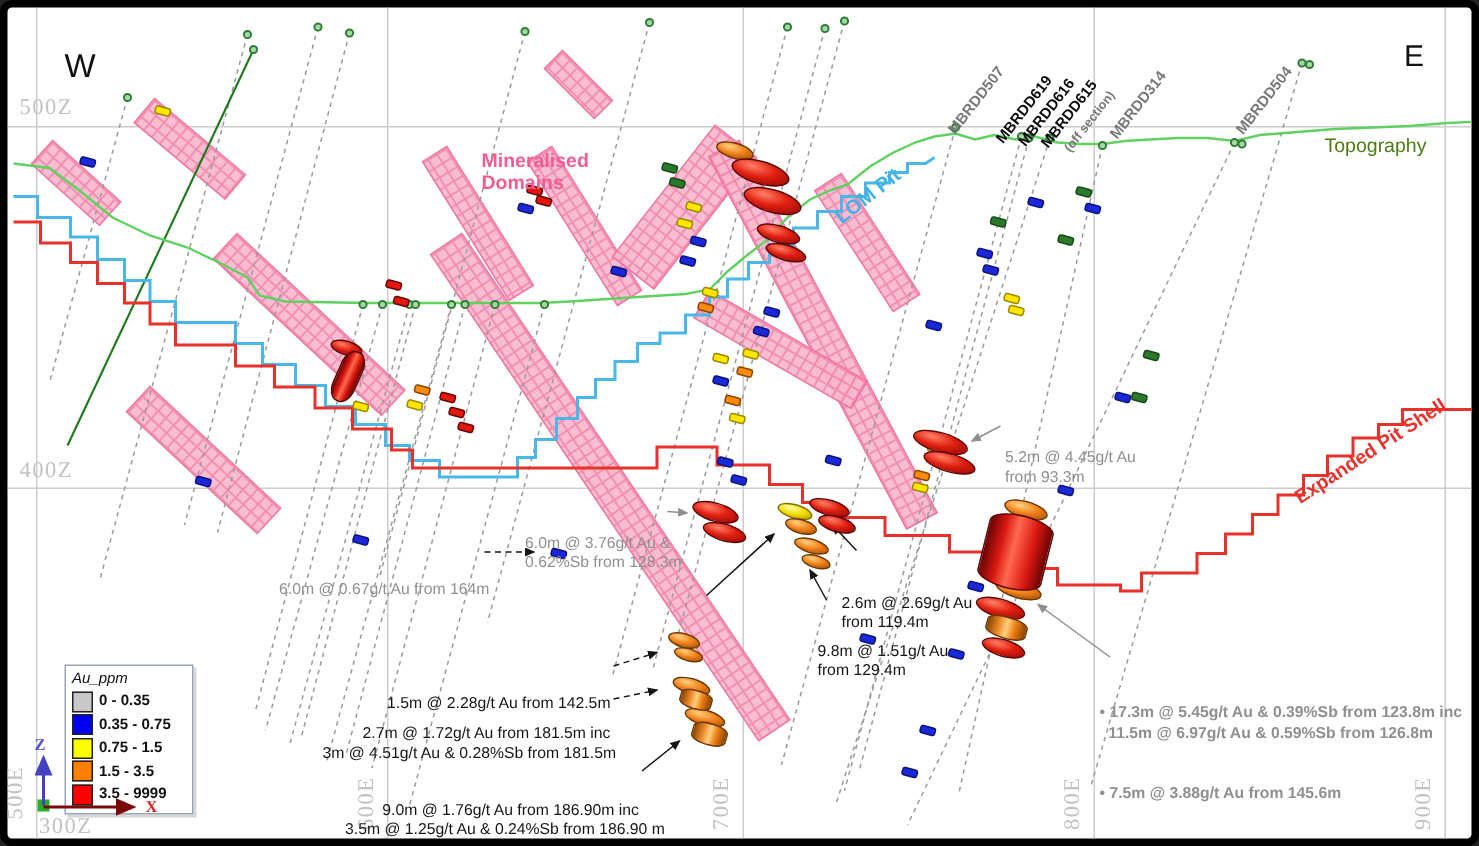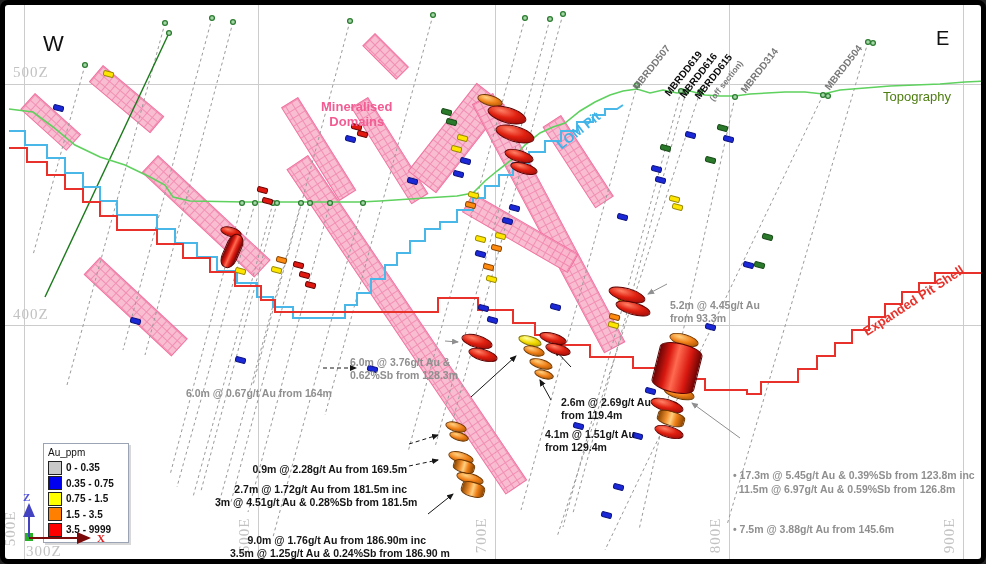--- a/index.html
+++ b/index.html
@@ -278,7 +278,7 @@
   <div class="linelab" style="left:878px;top:84px;color:#4d7c0f">Topography</div>
   <div class="linelab" style="left:548px;top:118px;color:#3fb3e8;font-weight:bold;font-size:13.5px;transform:rotate(-38deg)">LOM Pit</div>
   <div class="linelab" style="left:850px;top:288px;color:#e8312a;font-weight:bold;transform:rotate(-33deg)">Expanded Pit Shell</div>
-  <div class="linelab" style="left:316px;top:94px;color:#f25c93;font-weight:bold;text-align:center">
+  <div class="linelab" style="left:316px;top:94px;color:#f25c93;font-weight:bold;">
     <div>Mineralised</div>
     <div>Domains</div>
   </div>

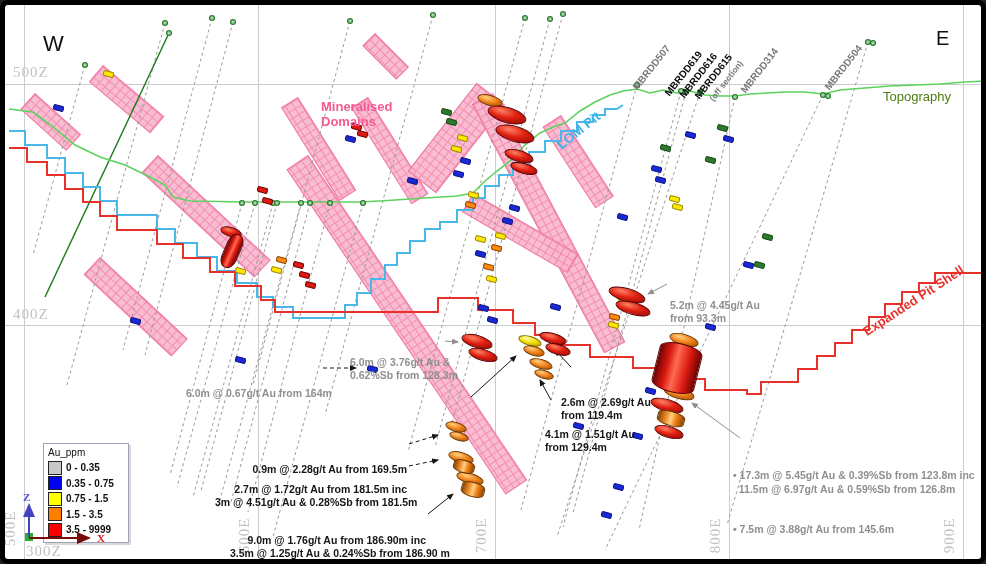--- a/index.html
+++ b/index.html
@@ -31,7 +31,7 @@
   .bigcyl{position:absolute;left:650px;top:338px;width:42px;height:48px;transform:rotate(14deg);
           background:linear-gradient(90deg,#6a0404,#d81810 25%,#ff6a50 45%,#d81810 75%,#6a0404);
           border:1px solid #5e0303;border-radius:50%/16%;}
-  .ann{position:absolute;font-size:10.5px;font-weight:bold;line-height:13px;white-space:pre;}
+  .ann{position:absolute;font-size:10.5px;font-weight:normal;line-height:13px;white-space:pre;}
   .ann.gray{color:#8f8f8f;}
   .ann.black{color:#161616;}
   .ann.right{text-align:right;}

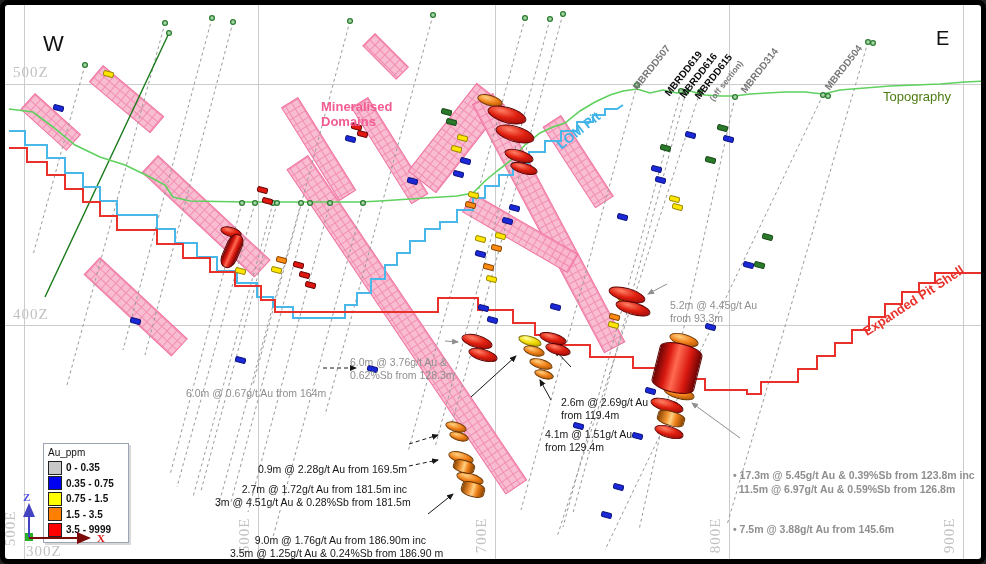--- a/index.html
+++ b/index.html
@@ -292,7 +292,7 @@
   <div class="ann black" style="left:556px;top:365px">
     <div>2.6m @ 2.69g/t Au</div><div>from 119.4m</div></div>
   <div class="ann black" style="left:540px;top:397px">
-    <div>4.1m @ 1.51g/t Au</div><div>from 129.4m</div></div>
+    <div>9.8m @ 1.51g/t Au</div><div>from 129.4m</div></div>
   <div class="ann black right" style="left:232px;top:432px;width:170px">
     <div>0.9m @ 2.28g/t Au from 169.5m</div></div>
   <div class="ann black right" style="left:210px;top:452px;width:192px">

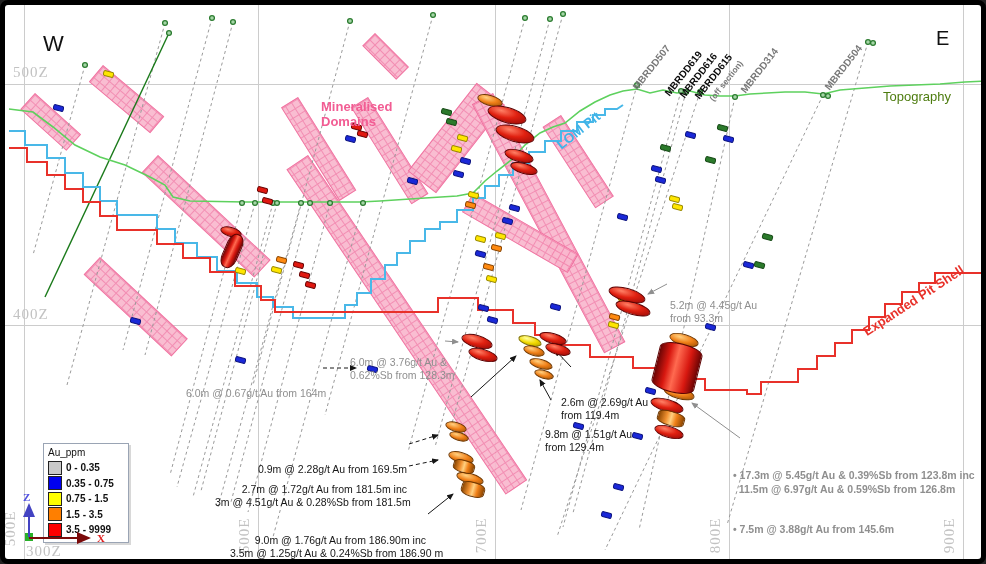--- a/index.html
+++ b/index.html
@@ -43,7 +43,7 @@
   .linelab{position:absolute;font-size:13px;white-space:nowrap;}
   .legend{position:absolute;left:38px;top:438px;width:76px;background:#fff;border:1px solid #9aa4b4;
           box-shadow:2px 2px 0 #d8d8d8;padding:3px 4px 4px 4px;font-size:10px;color:#111;}
-  .legend .title{margin-bottom:2px;}
+  .legend .title{margin-bottom:2px;font-style:italic;}
   .lrow{display:flex;align-items:center;height:15.5px;font-weight:bold;}
   .lsw{width:12px;height:12px;border:1px solid #222;margin-right:4px;flex:0 0 auto;}
   .sw0{background:#c8c8c8;} .sw1{background:#0000f0;} .sw2{background:#ffff00;} .sw3{background:#ff7f00;} .sw4{background:#ff0000;}

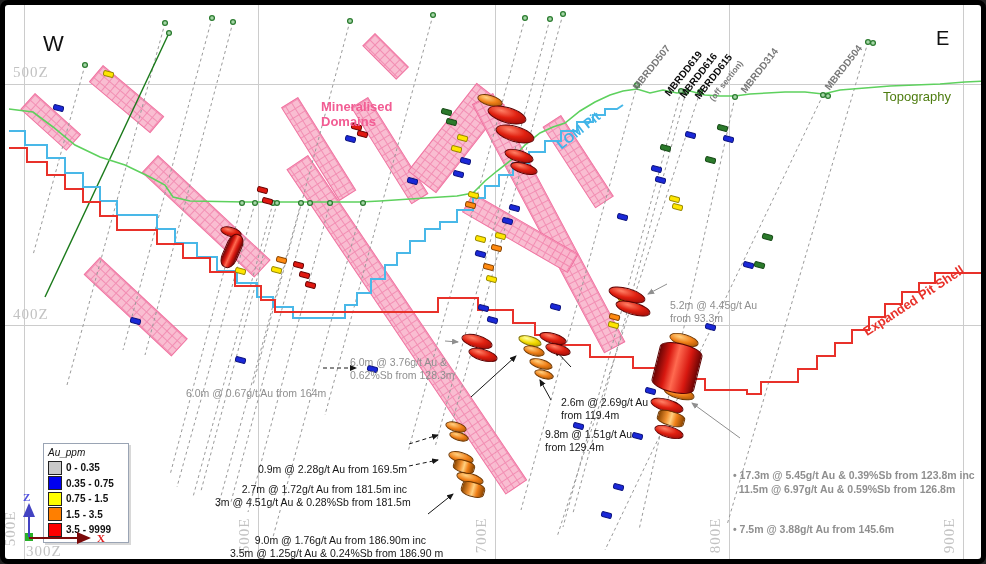--- a/index.html
+++ b/index.html
@@ -294,7 +294,7 @@
   <div class="ann black" style="left:540px;top:397px">
     <div>9.8m @ 1.51g/t Au</div><div>from 129.4m</div></div>
   <div class="ann black right" style="left:232px;top:432px;width:170px">
-    <div>0.9m @ 2.28g/t Au from 169.5m</div></div>
+    <div>1.5m @ 2.28g/t Au from 142.5m</div></div>
   <div class="ann black right" style="left:210px;top:452px;width:192px">
     <div>2.7m @ 1.72g/t Au from 181.5m inc</div><div>3m @ 4.51g/t Au &amp; 0.28%Sb from 181.5m</div></div>
   <div class="ann black right" style="left:225px;top:503px;width:196px">

